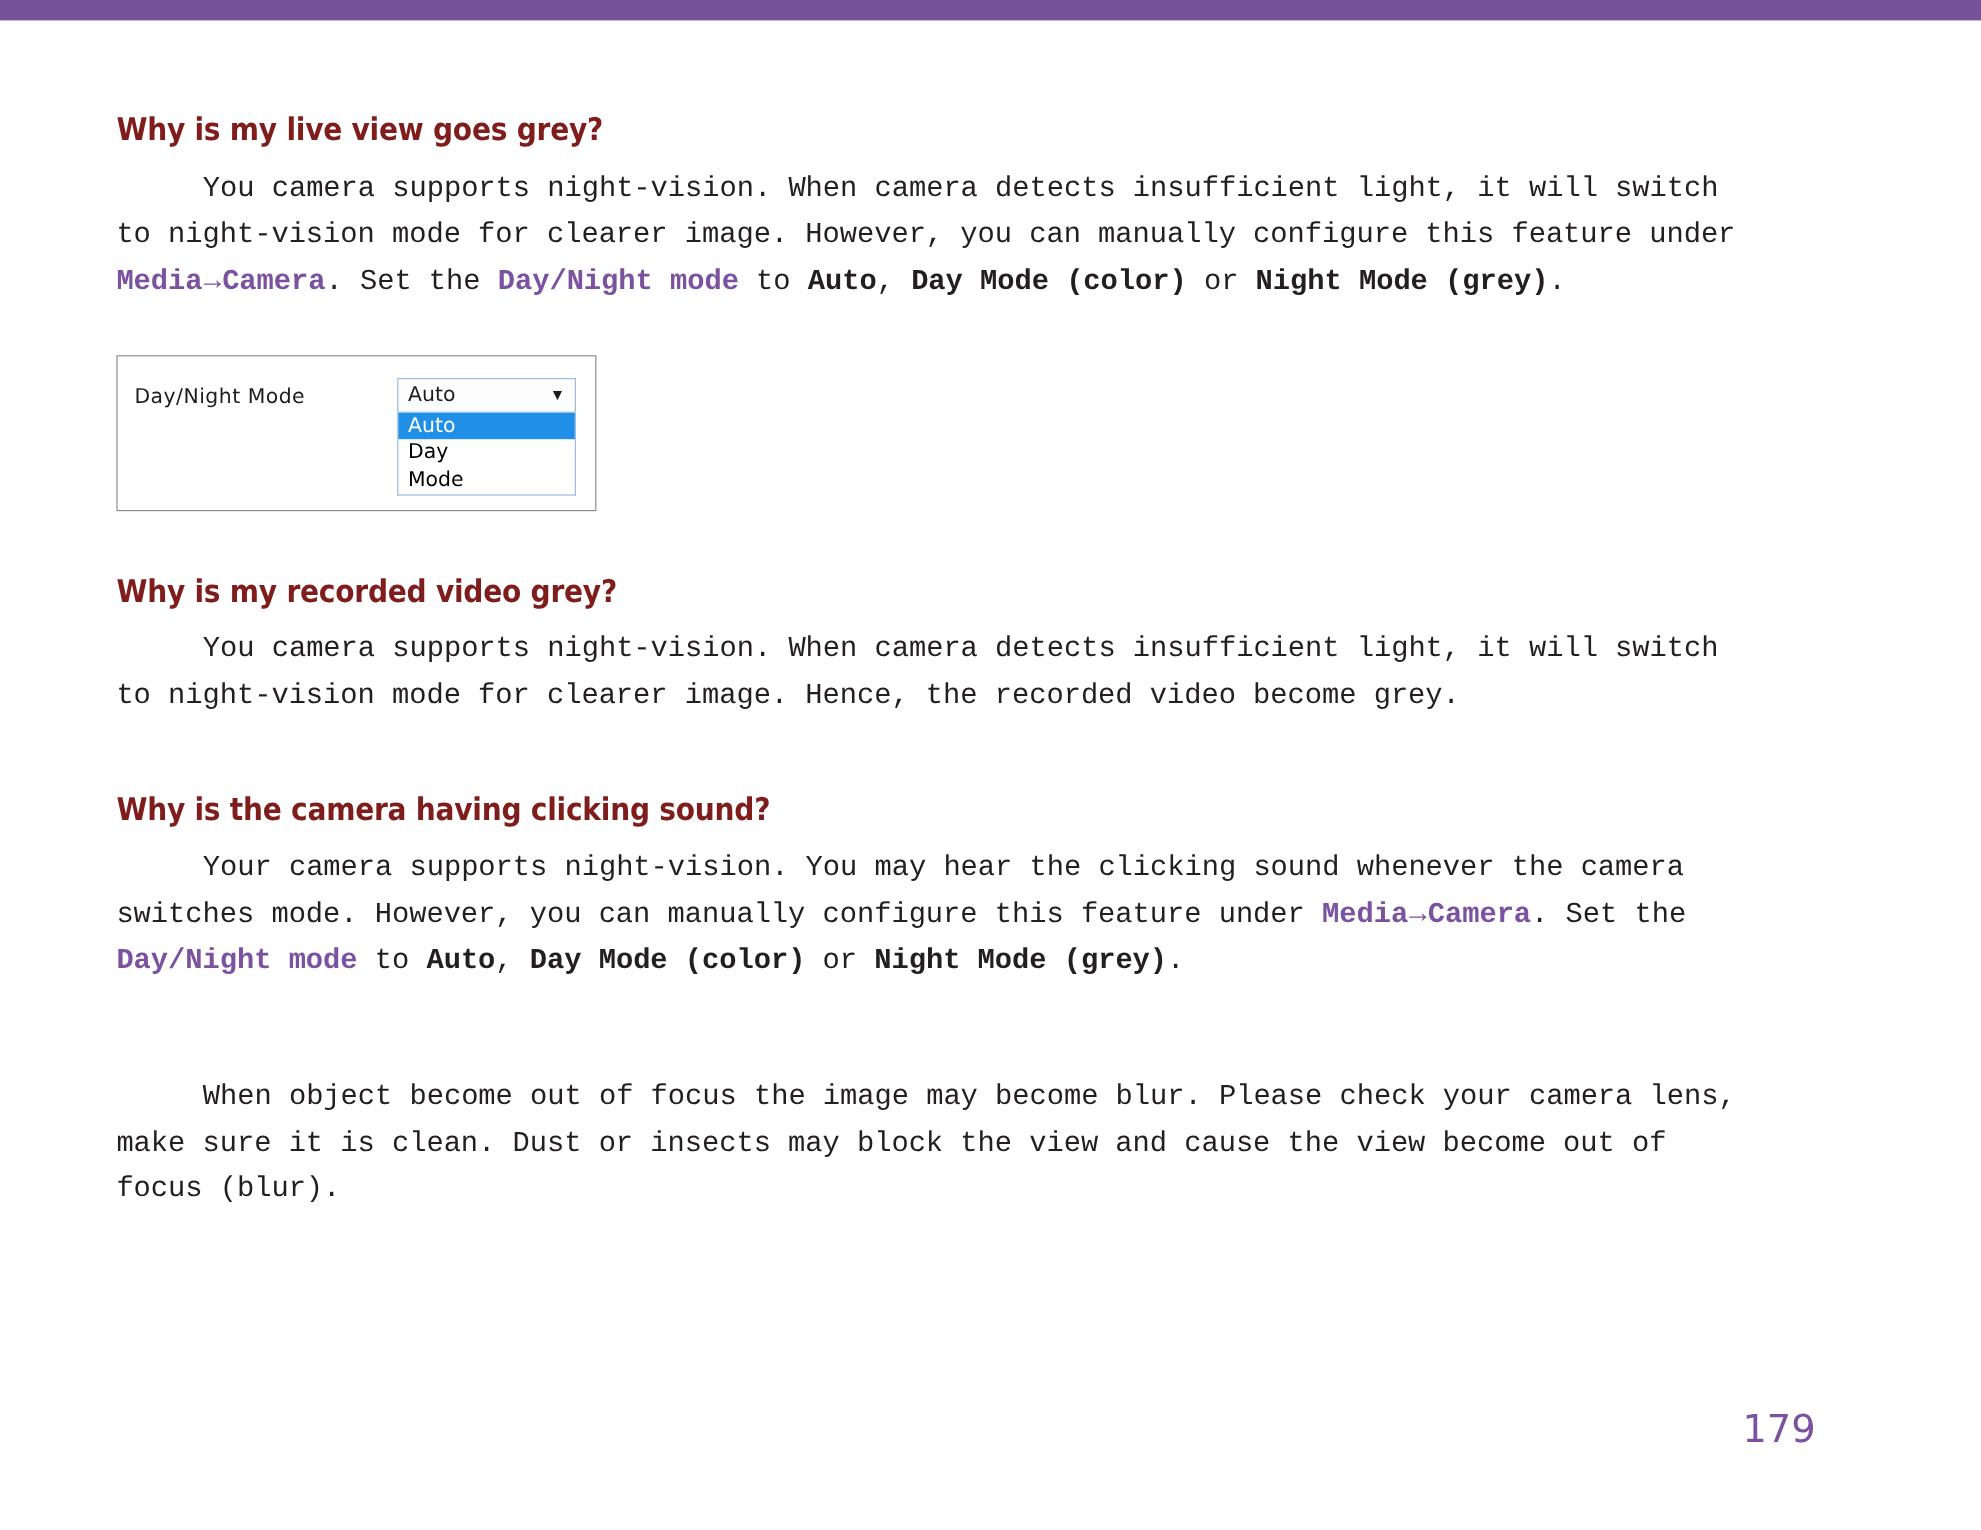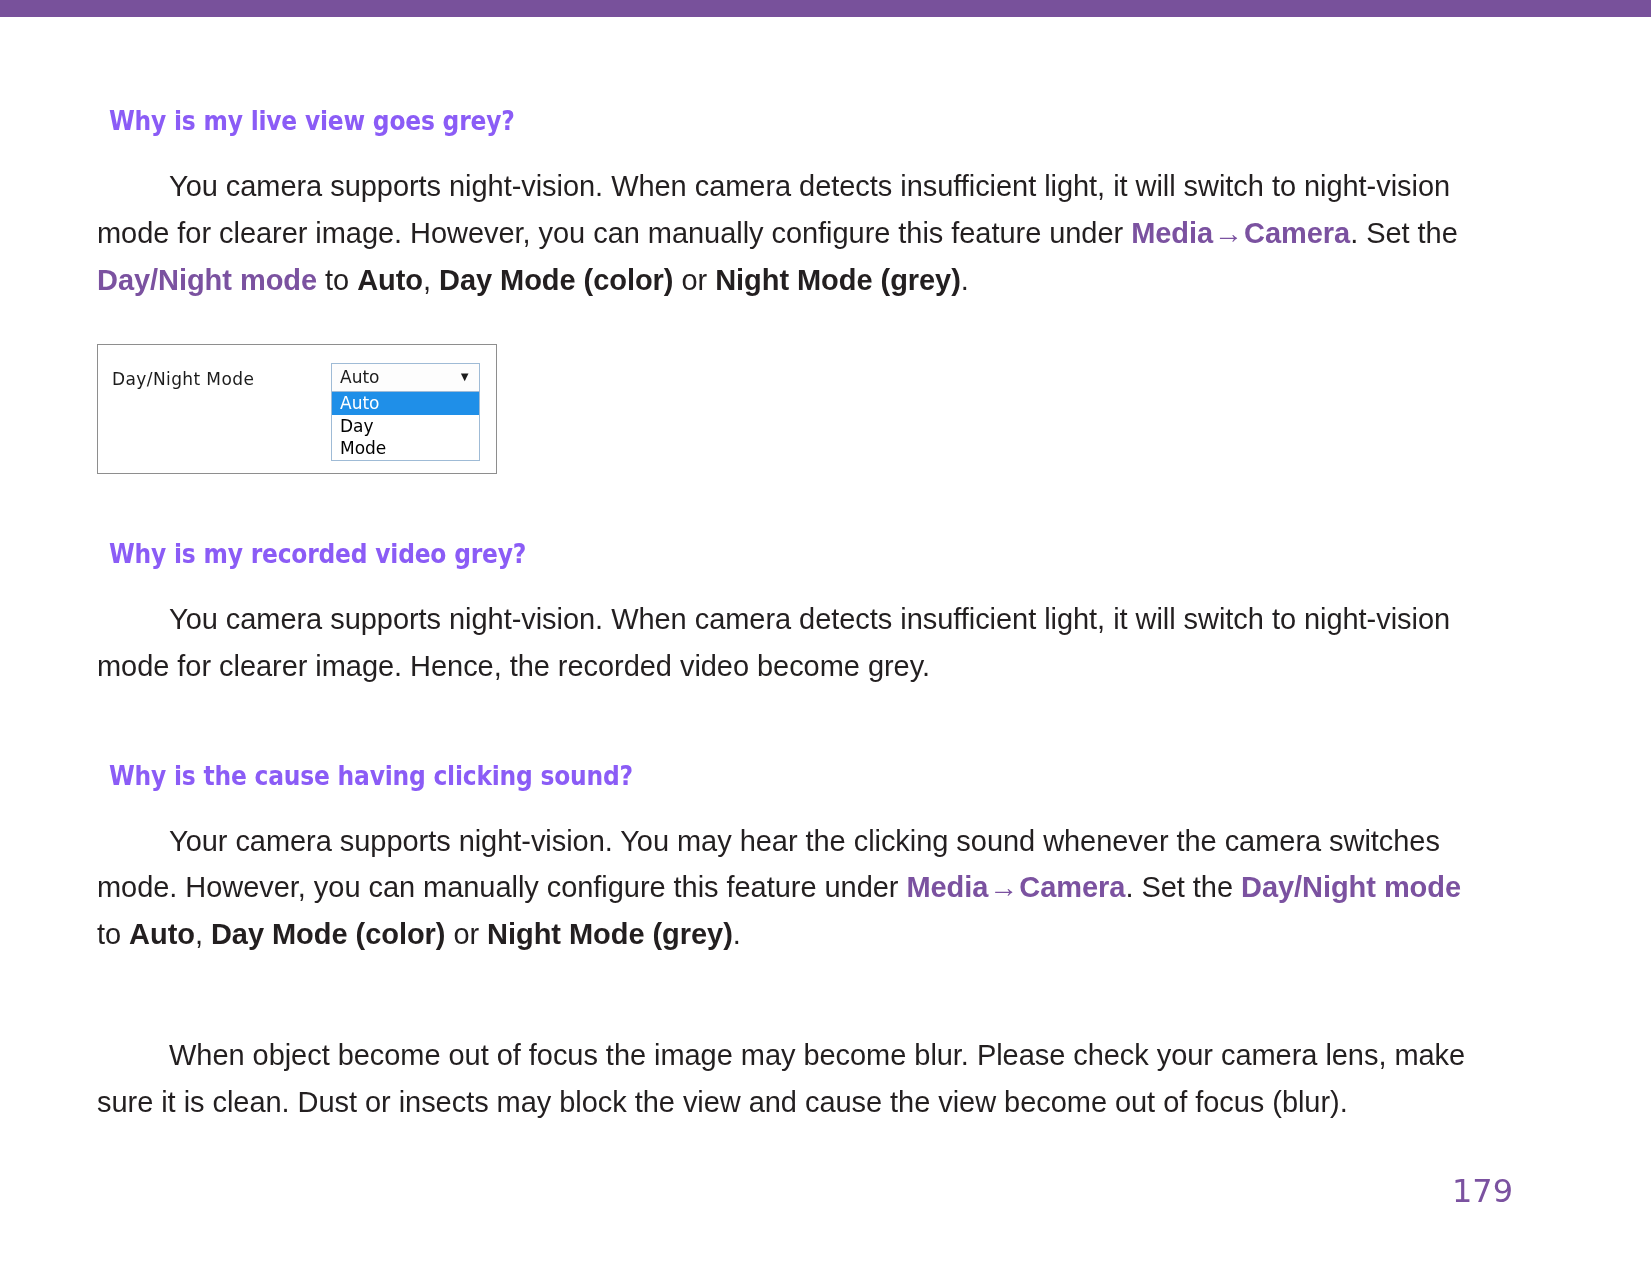--- a/index.html
+++ b/index.html
@@ -45,8 +45,8 @@
     font-family: "DejaVu Sans Condensed", "Liberation Sans Narrow", "Liberation Sans", sans-serif;
     font-size: 26px;
     font-weight: bold;
-    color: #8b5cf6;
-    margin: 12px;
+    color: #7f1d1d;
+    margin: 0;
     padding: 0;
     letter-spacing: -0.2px;
     line-height: 1.15;

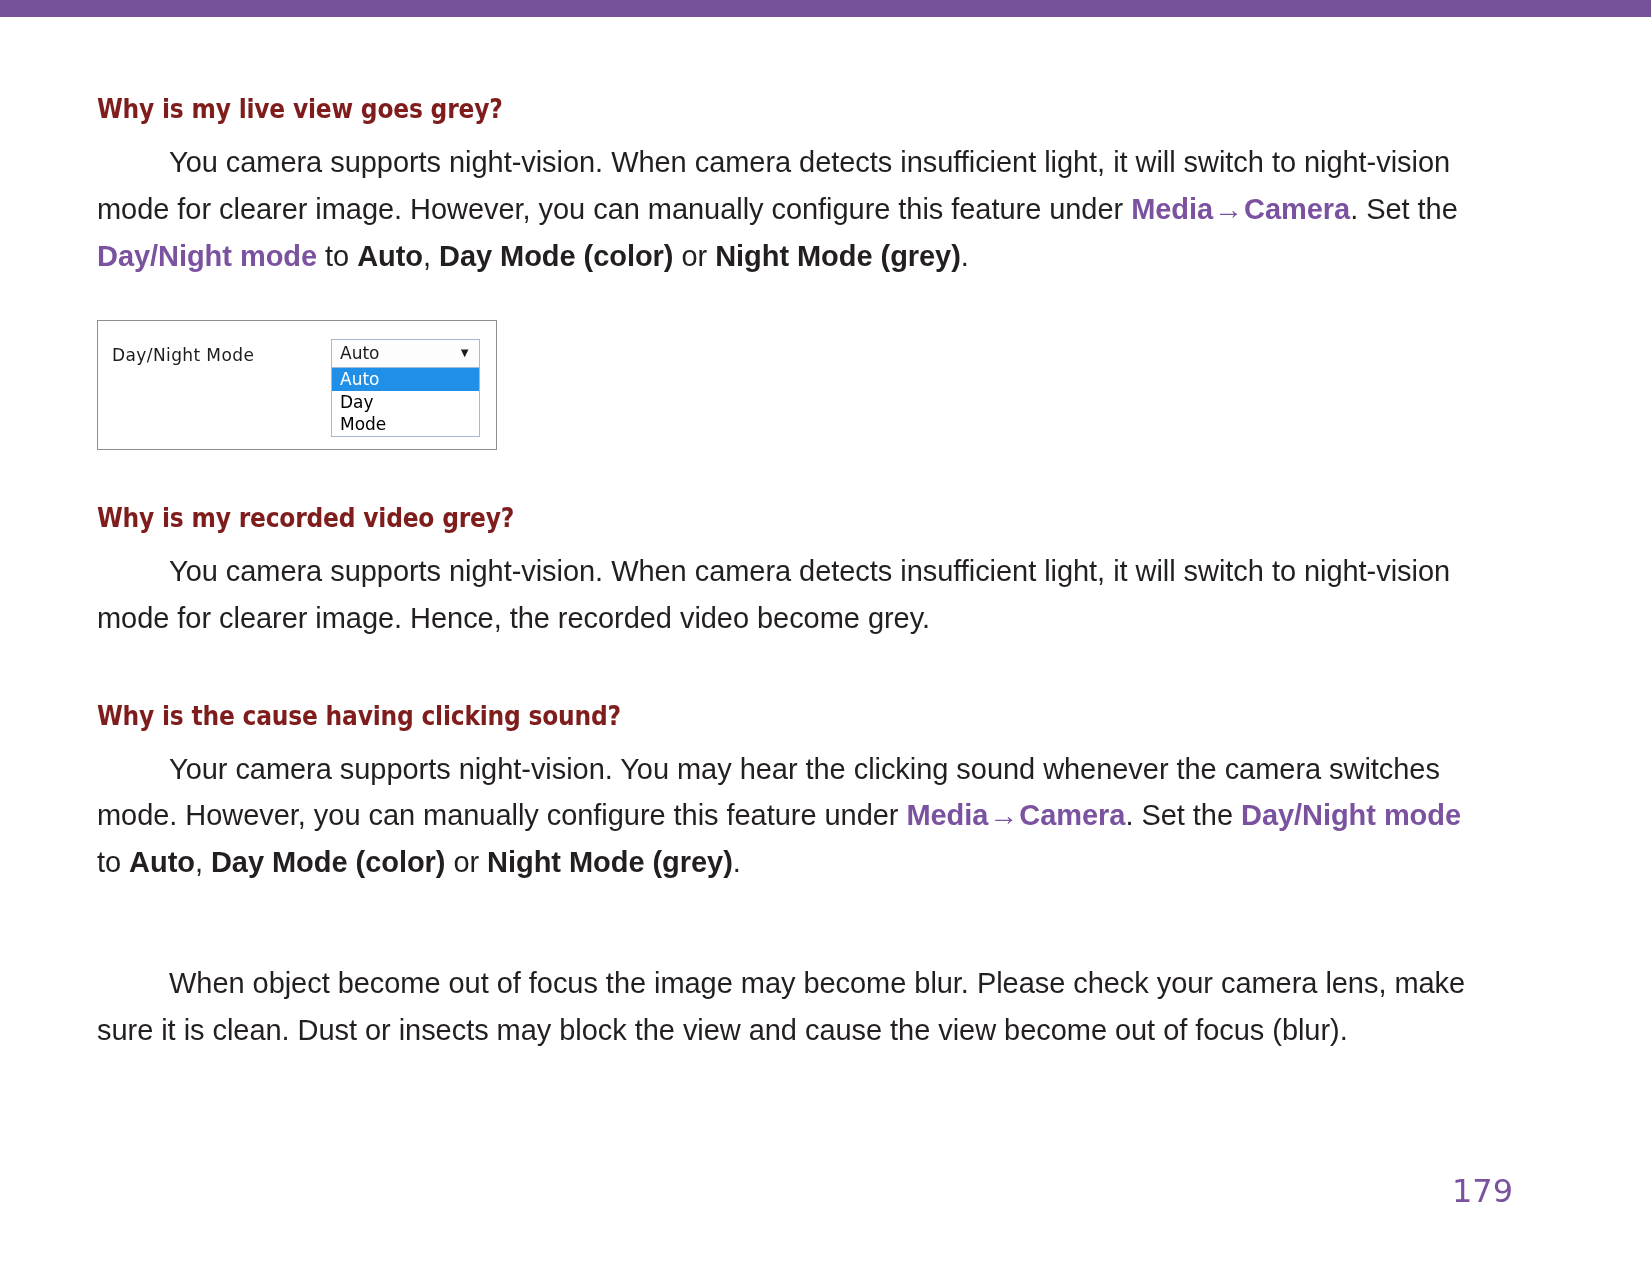--- a/index.html
+++ b/index.html
@@ -53,8 +53,8 @@
   }
 
   p.faq-body {
-    font-family: Liberation Sans, sans-serif;
-    font-size: 29px;
+    font-family: Liberation Mono, monospace;
+    font-size: 24px;
     color: #231f20;
     margin: 0;
     padding: 0;

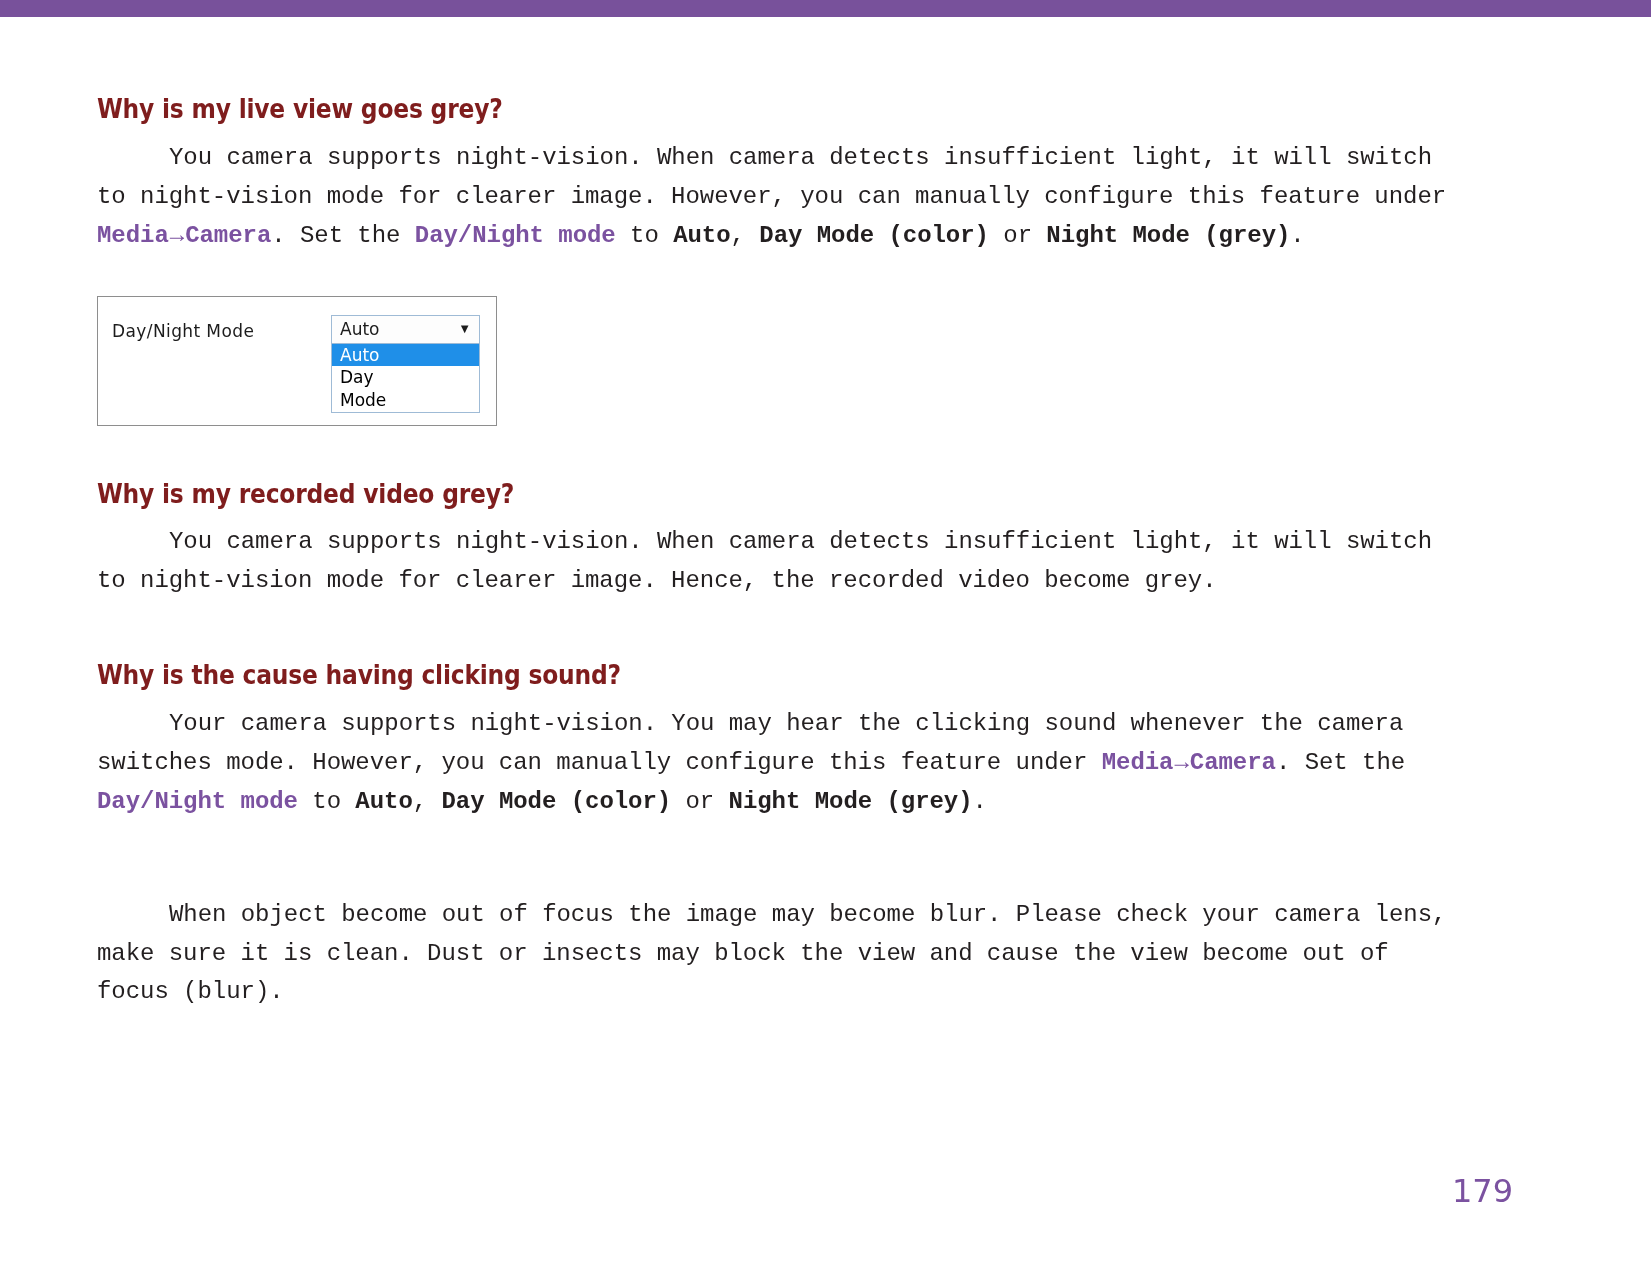--- a/index.html
+++ b/index.html
@@ -209,7 +209,7 @@
 
     <div class="sec-gap-lg"></div>
 
-    <h2 class="faq-heading">Why is the cause having clicking sound?</h2>
+    <h2 class="faq-heading">Why is the camera having clicking sound?</h2>
     <div class="head-gap"></div>
     <p class="faq-body">
       <span>Your camera supports night-vision. You may hear the clicking sound whenever the camera switches mode. However, you can manually configure this feature under </span><span class="purple">Media</span><span class="arrow">→</span><span class="purple">Camera</span><span>. Set the </span><span class="purple">Day/Night mode</span><span> to </span><span class="bold">Auto</span><span>, </span><span class="bold">Day Mode (color)</span><span> or </span><span class="bold">Night Mode (grey)</span><span>.</span>

